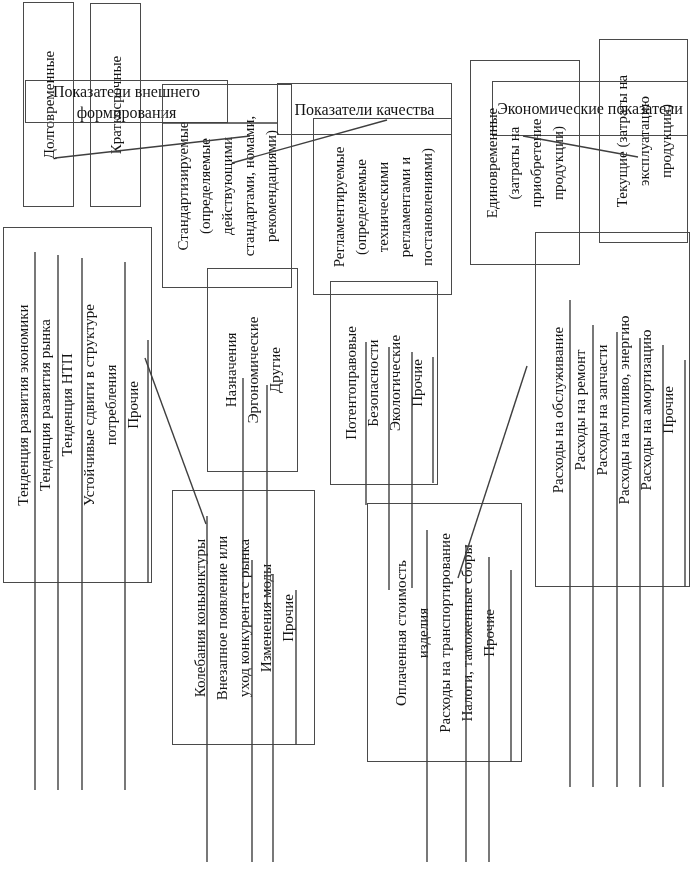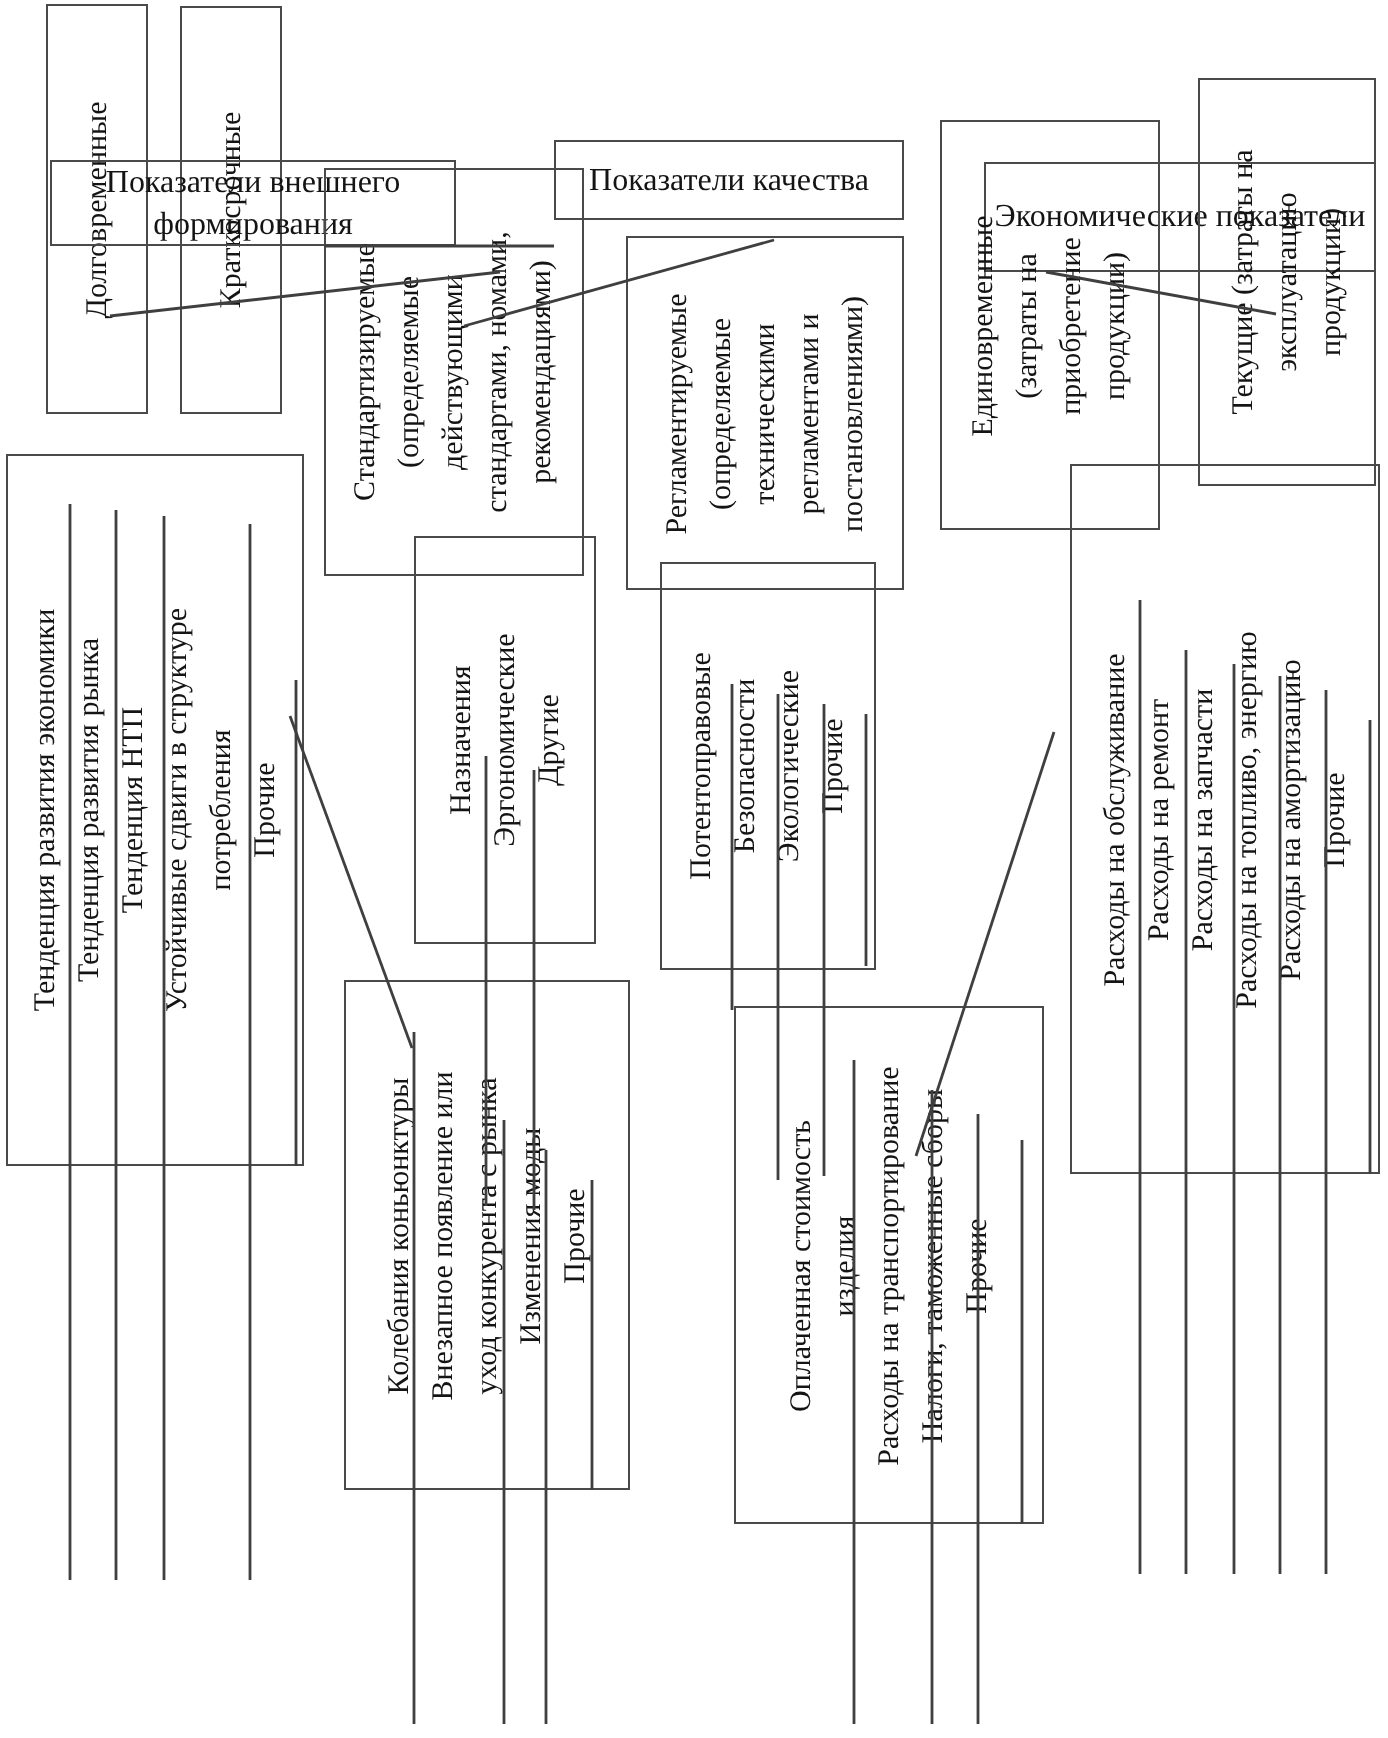--- a/index.html
+++ b/index.html
@@ -45,7 +45,7 @@
   <div class="box" style="left:25px;top:80px;width:203px;height:43px">
     <div class="htext">Показатели внешнего формирования</div>
   </div>
-  <div class="box" style="left:277px;top:70px;width:175px;height:40px">
+  <div class="box" style="left:277px;top:83px;width:175px;height:52px">
     <div class="htext">Показатели качества</div>
   </div>
   <div class="box" style="left:492px;top:81px;width:196px;height:55px">

